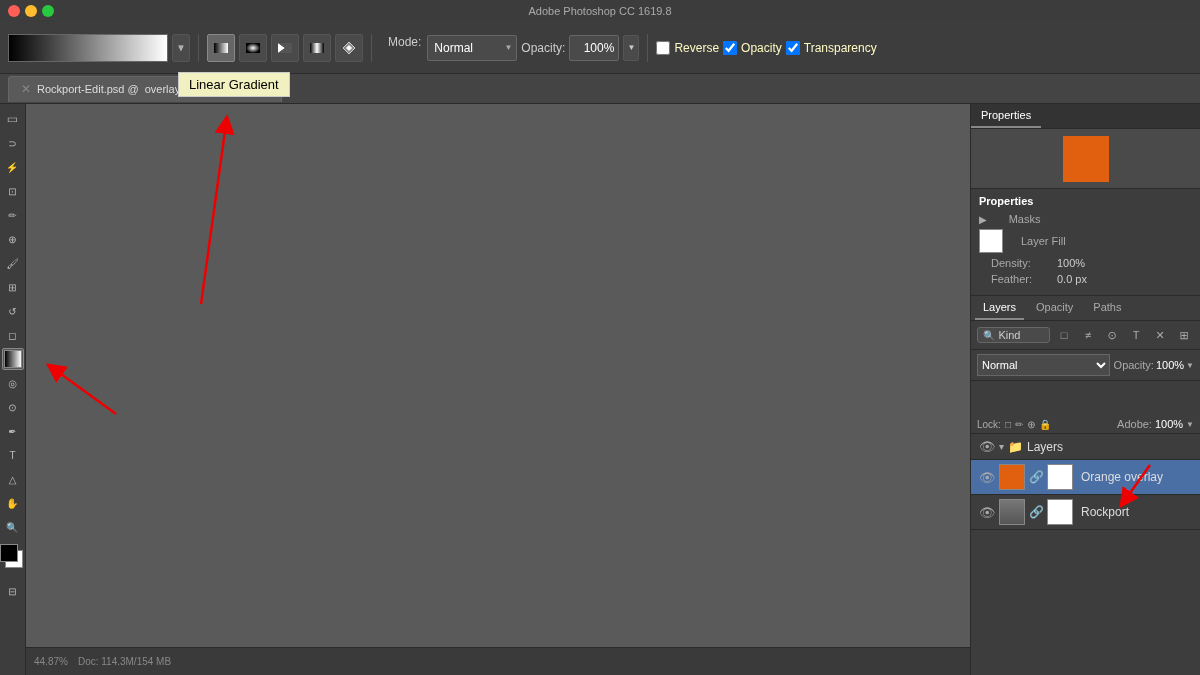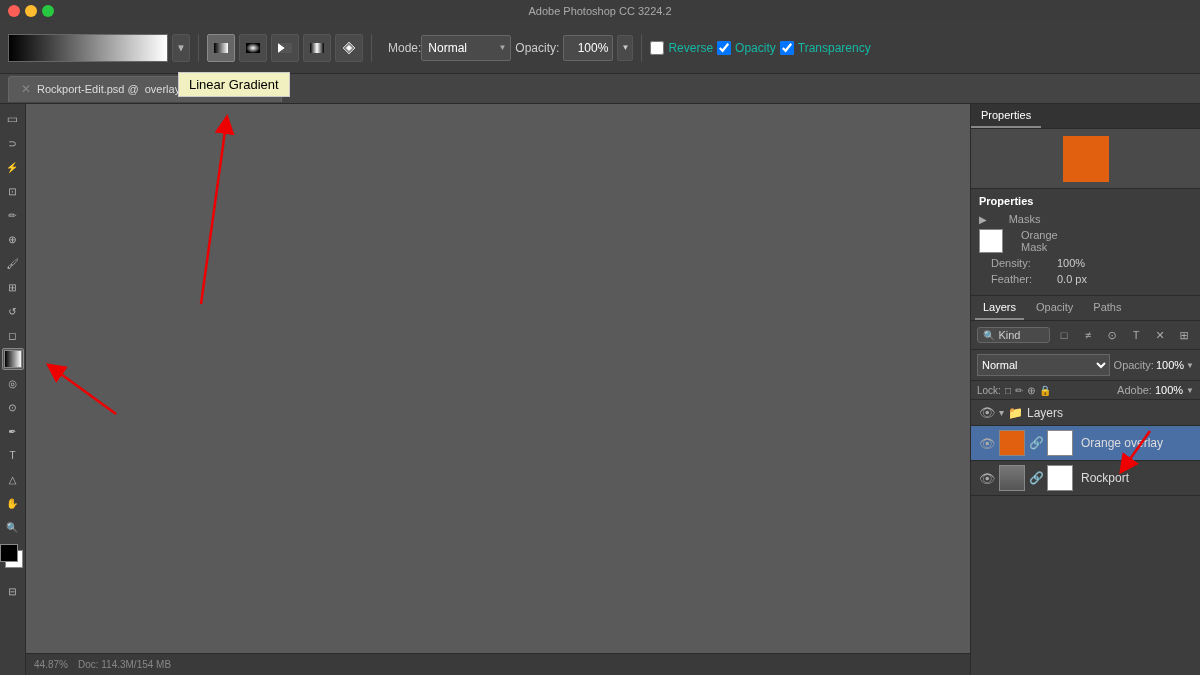--- a/index.html
+++ b/index.html
@@ -502,7 +502,7 @@
     <div class="wc wc-min"></div>
     <div class="wc wc-max"></div>
   </div>
-  <span class="title-bar-text">Adobe Photoshop CC 3224.2</span>
+  <span class="title-bar-text">Adobe Photoshop CC 1619.8</span>
 </div>
 
 <div class="toolbar">

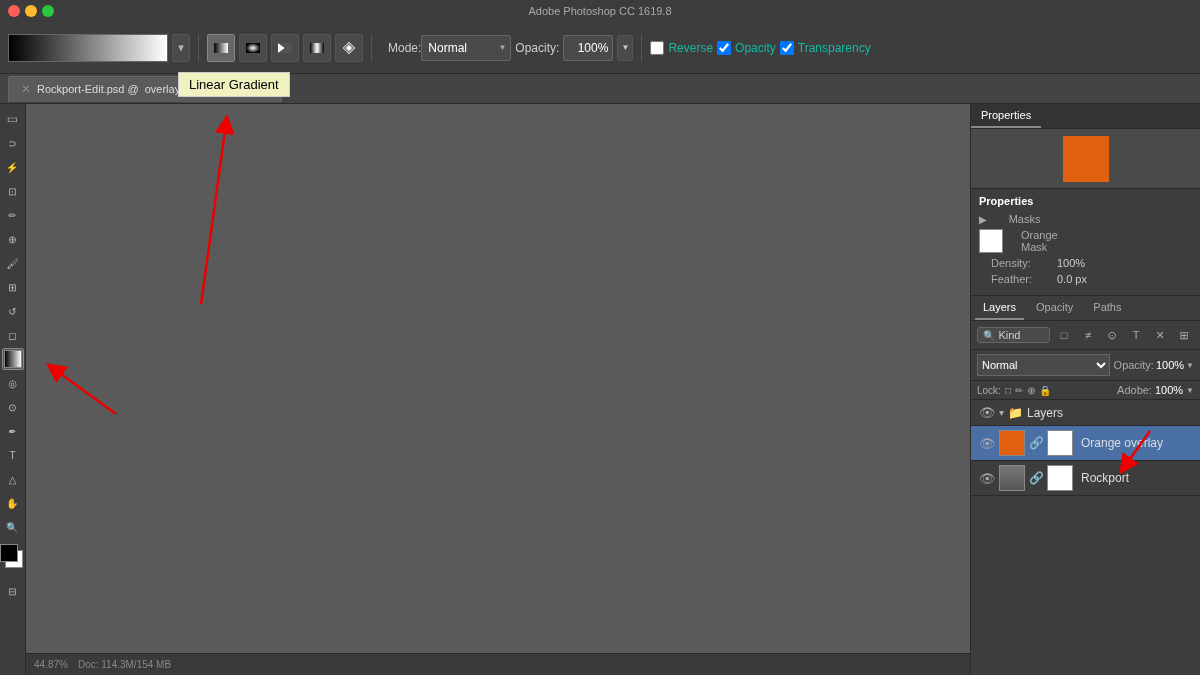--- a/index.html
+++ b/index.html
@@ -82,7 +82,7 @@
 
     .mode-group {
       display: flex;
-      align-items: center;
+      gap: 6px;
       margin-left: 8px;
     }
     .mode-label {

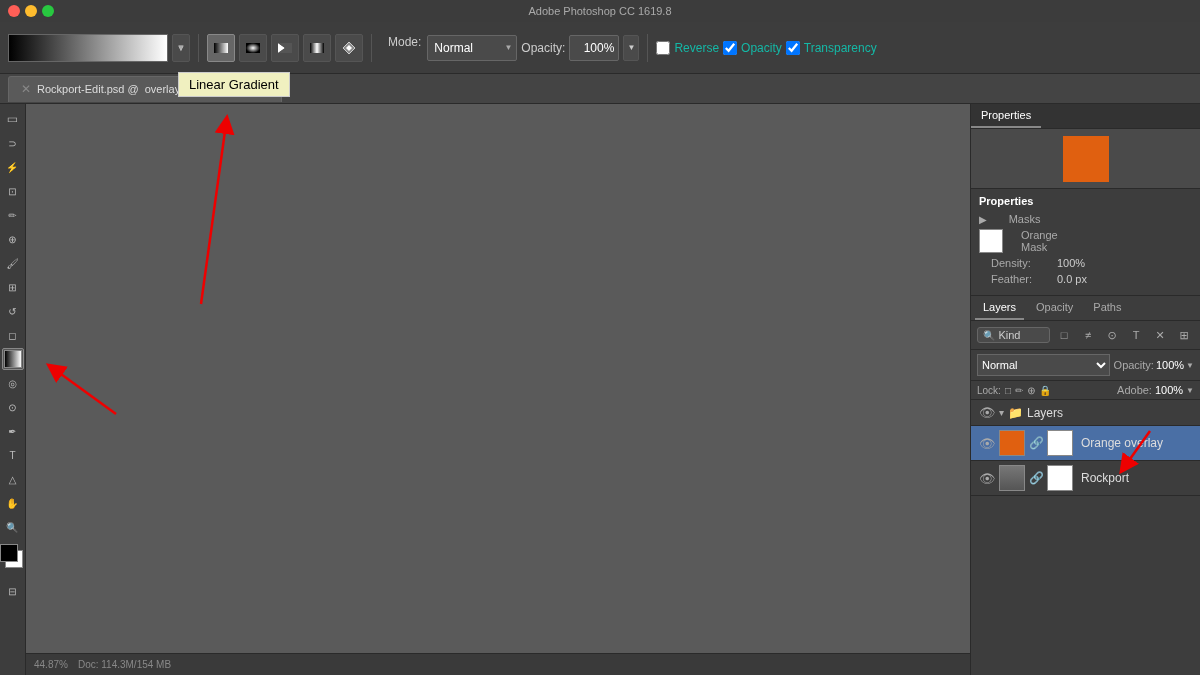--- a/index.html
+++ b/index.html
@@ -145,7 +145,7 @@
       cursor: pointer;
     }
     .checkbox-label {
-      color: #14b8a6;
+      color: #fef9c3;
       font-size: 12px;
       cursor: pointer;
     }

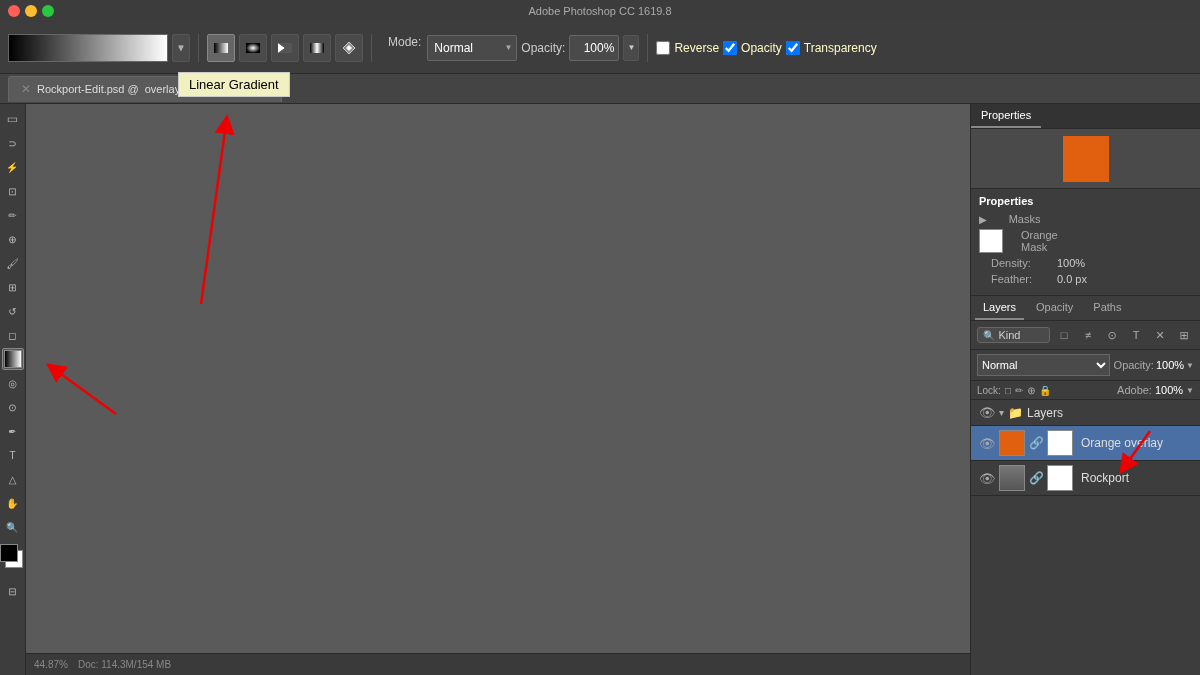--- a/index.html
+++ b/index.html
@@ -688,7 +688,7 @@
       </div>
       <div class="prop-row">
         <div class="prop-thumbnail mask"></div>
-        <span class="prop-label">Orange Mask</span>
+        <span class="prop-label">Layer Fill</span>
       </div>
       <div class="prop-row">
         <span class="prop-label">Density:</span>

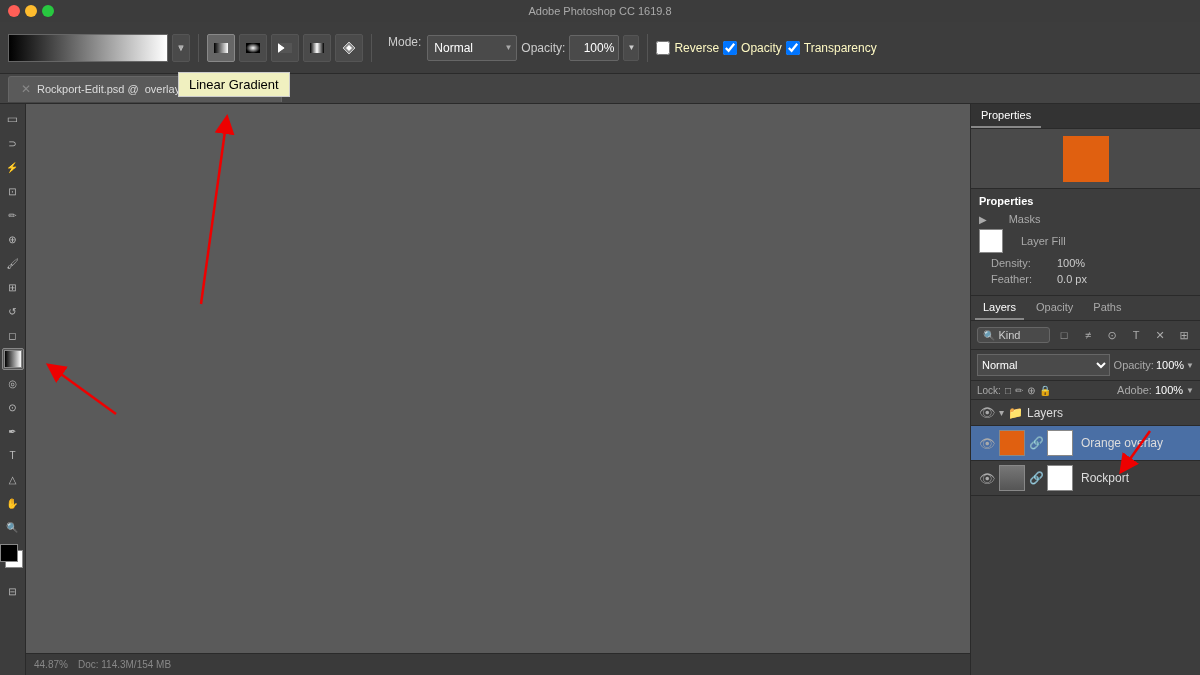--- a/index.html
+++ b/index.html
@@ -407,6 +407,7 @@
       border-bottom: 1px solid #2a2a2a;
       font-size: 10px;
       color: #aaa;
+      margin-top: 34px;
     }
     .lock-icon { font-size: 10px; cursor: pointer; }
     .fill-group {

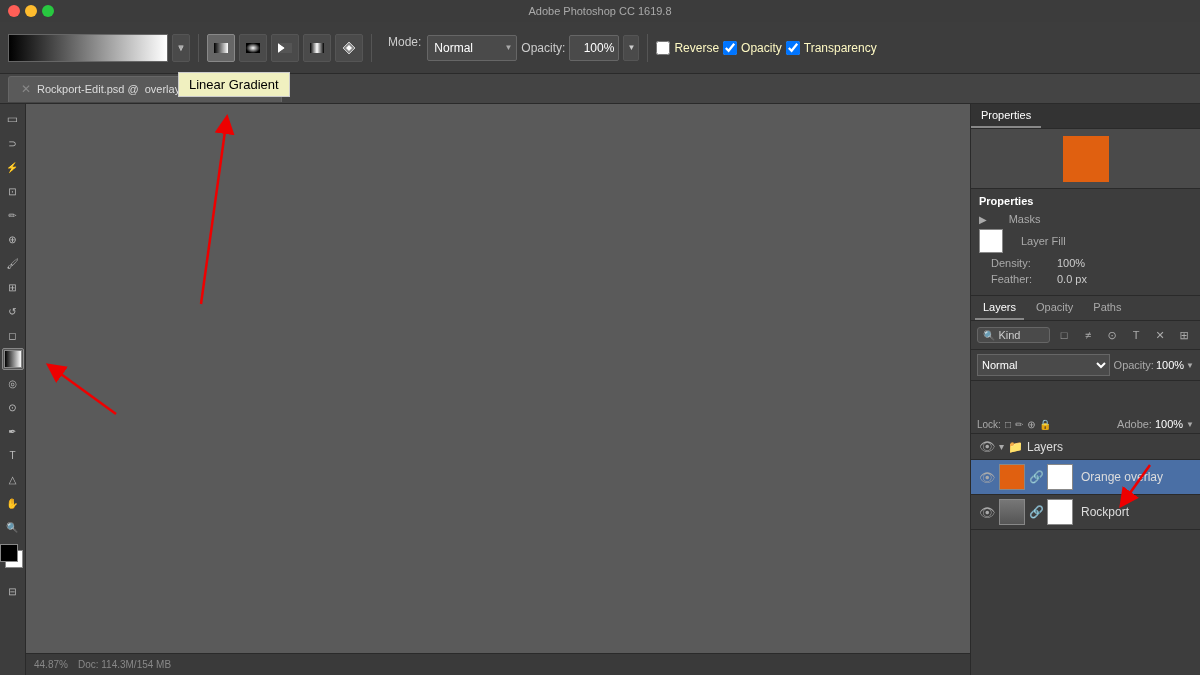--- a/index.html
+++ b/index.html
@@ -483,7 +483,7 @@
       bottom: 0;
       left: 0;
       right: 0;
-      height: 22px;
+      height: 28px;
       background: #3a3a3a;
       border-top: 1px solid #2a2a2a;
       display: flex;

